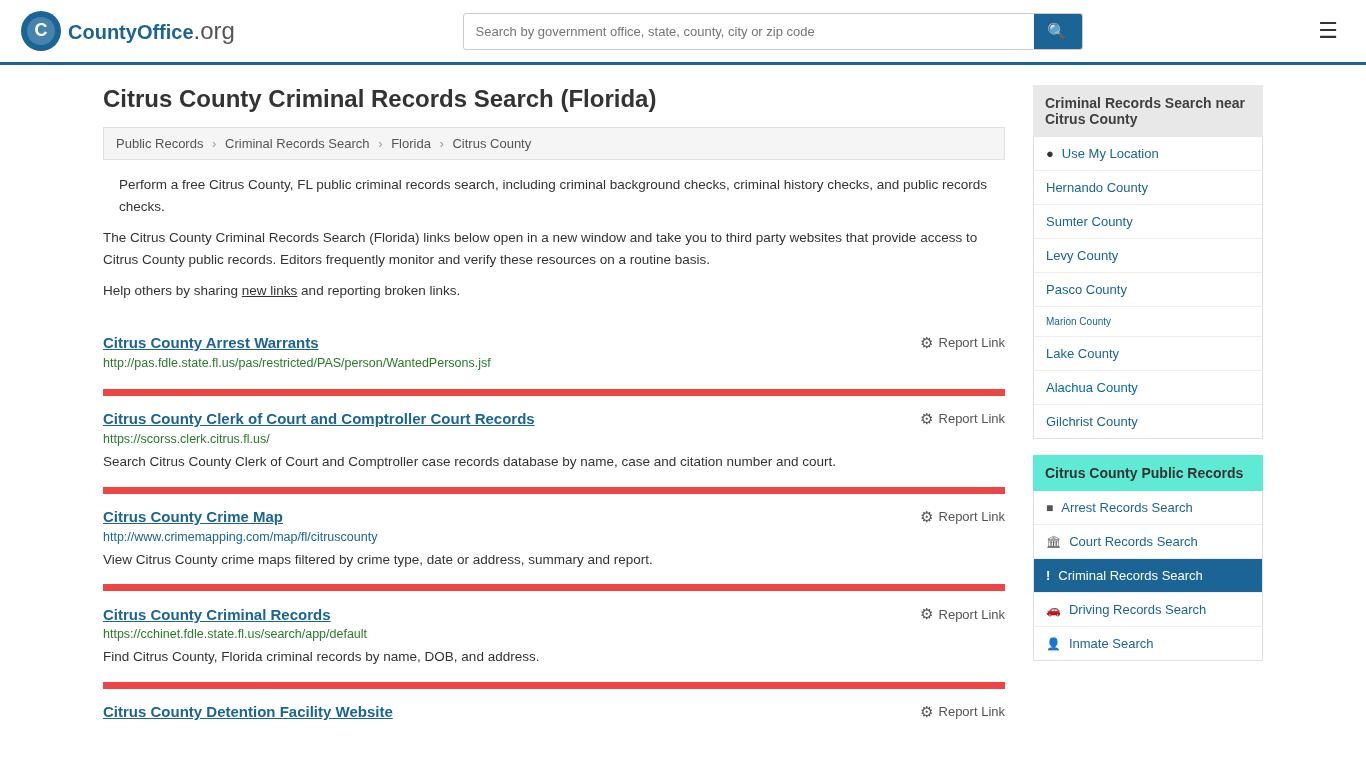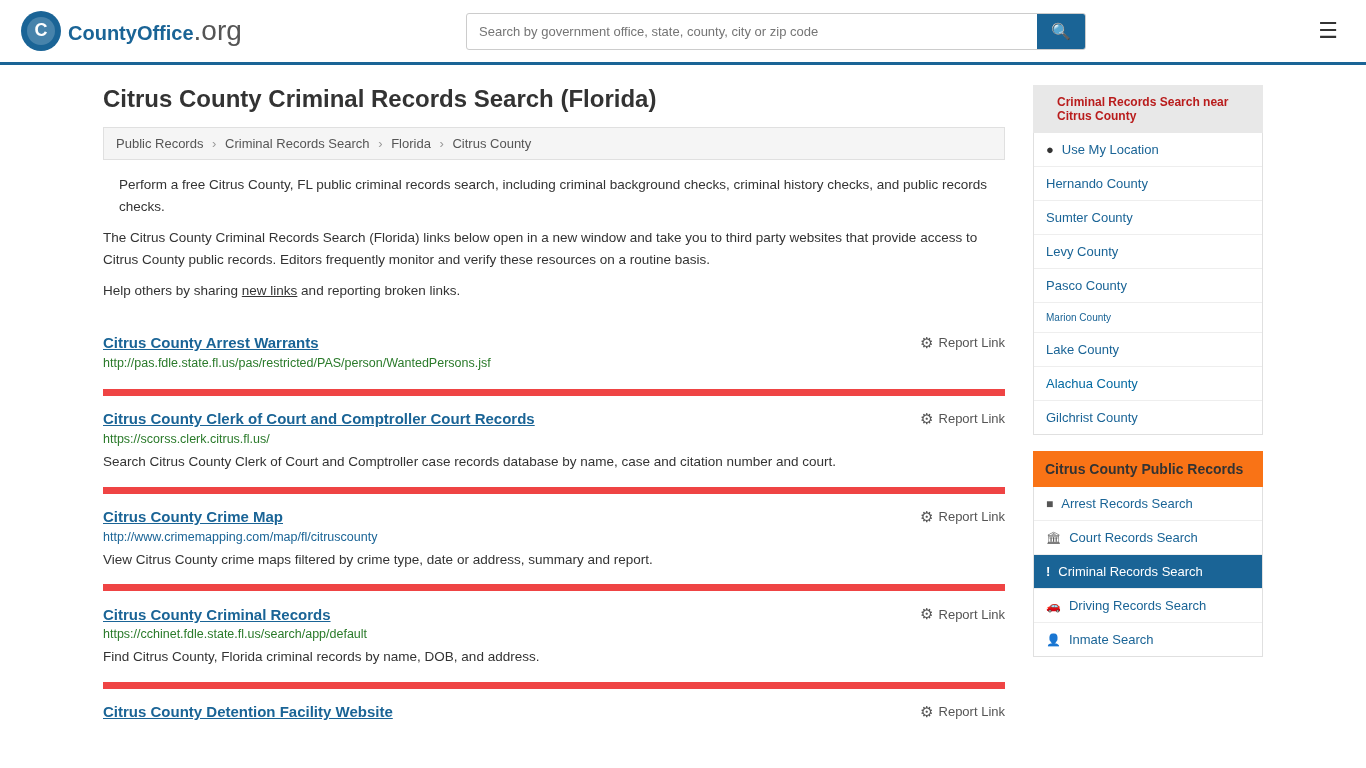--- a/index.html
+++ b/index.html
@@ -189,7 +189,7 @@
       <text x="21" y="26" text-anchor="middle" font-size="18" fill="white" font-weight="bold">C</text>
     </svg>
     <div>
-      <span style="font-size:20px;font-weight:bold;color:#1a6496;">CountyOffice</span><span style="font-size:28px;color:#555;">.org</span>
+      <span style="font-size:20px;font-weight:bold;color:#1a6496;">CountyOffice</span><span style="font-size:24px;color:#555;">.org</span>
     </div>
   </div>
   <div id="search-area">

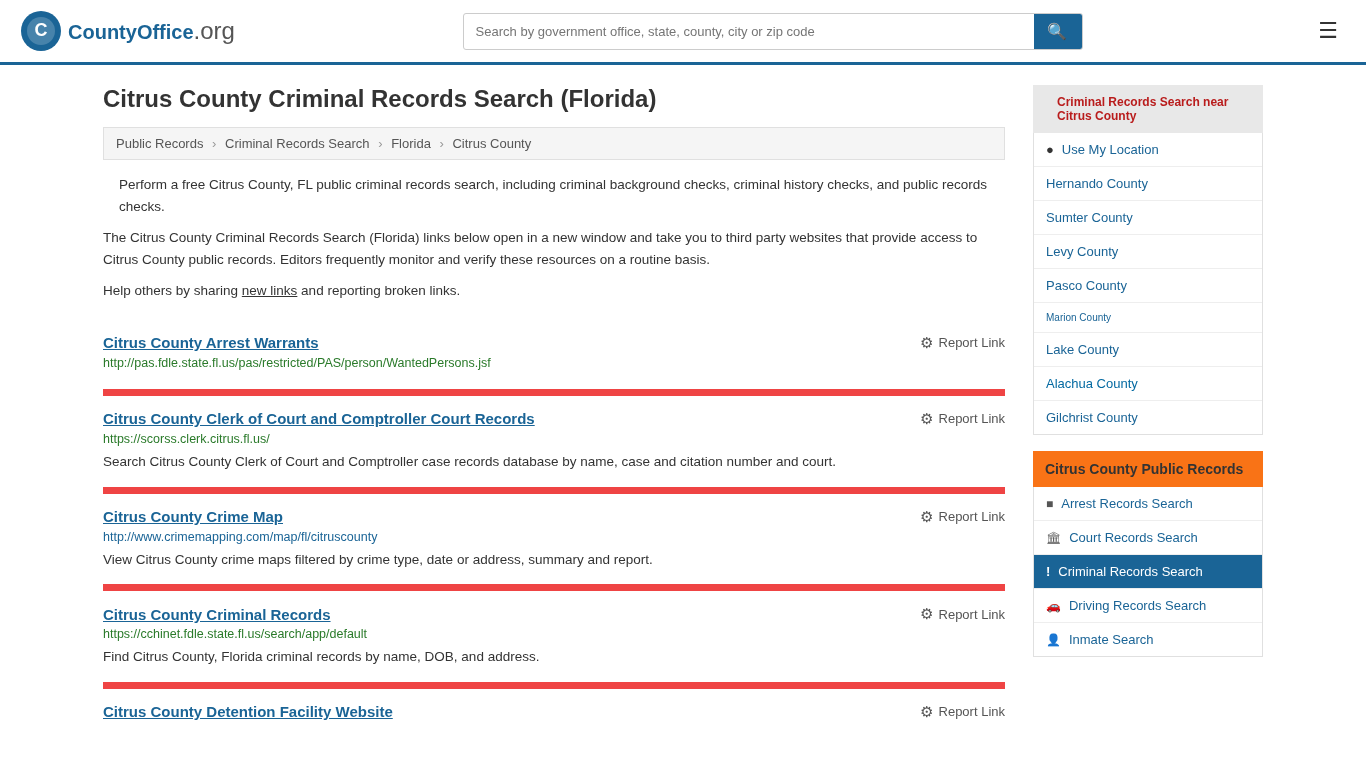--- a/index.html
+++ b/index.html
@@ -289,7 +289,7 @@
   <div id="sidebar" style="width:230px;flex-shrink:0;">
 
     <div class="sidebar-section">
-      <div class="sidebar-section-header" style="background:#e8e8e8;padding:10px 24px;font-weight:bold;font-size:12px;color:#b91c1c;">Criminal Records Search near Citrus County</div>
+      <div class="sidebar-section-header" style="background:#e8e8e8;padding:10px 12px;font-weight:bold;font-size:14px;color:#404040;">Criminal Records Search near Citrus County</div>
       <div class="sidebar-items" style="border:1px solid #e0e0e0;border-top:none;margin-bottom:16px;">
         <div class="sidebar-item" style="padding:9px 12px;border-bottom:1px solid #eee;font-size:13px;display:flex;align-items:center;gap:8px;">
           <span style="color:#333;">●</span>

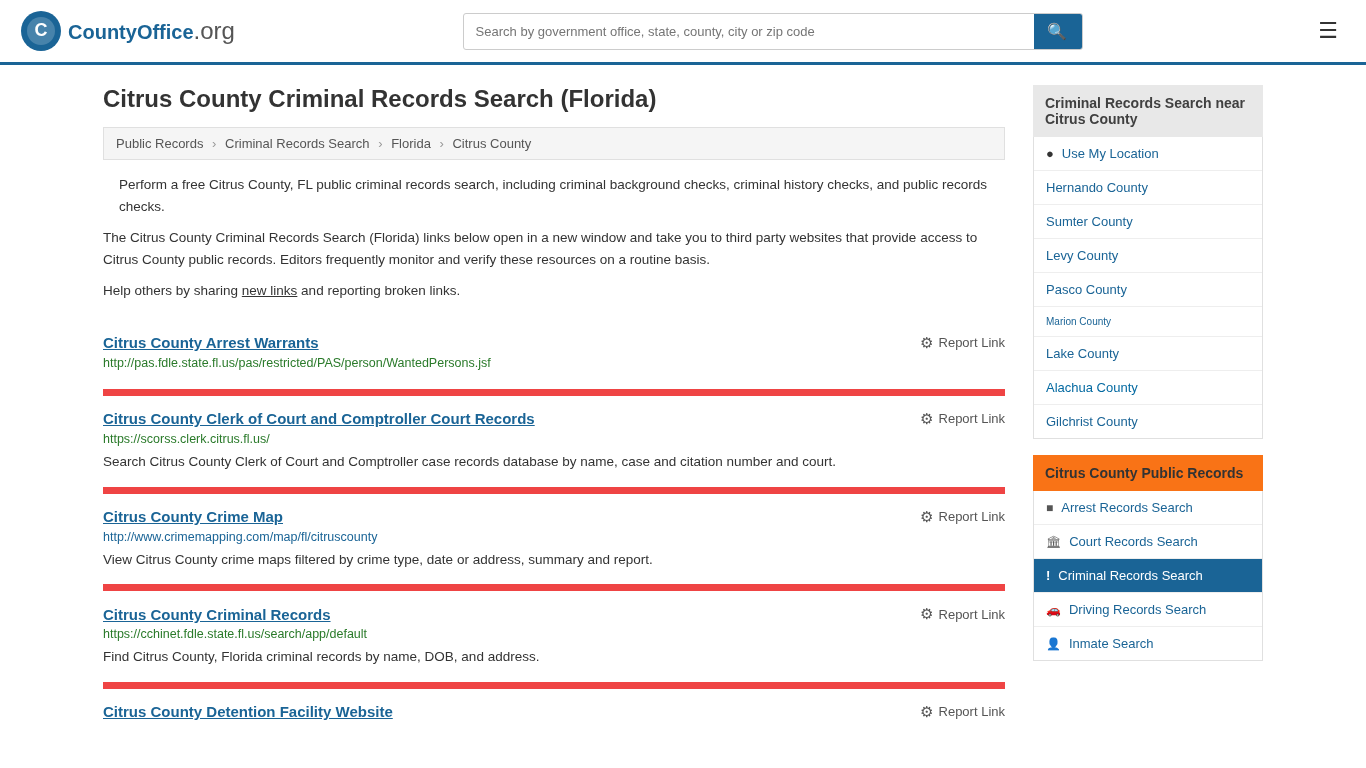--- a/index.html
+++ b/index.html
@@ -323,7 +323,7 @@
     </div>
 
     <div class="sidebar-section">
-      <div class="sidebar-section-header" style="background:#f97316;padding:10px 12px;font-weight:bold;font-size:14px;color:#333;">Citrus County Public Records</div>
+      <div class="sidebar-section-header" style="background:#5eead4;padding:10px 12px;font-weight:bold;font-size:14px;color:#333;">Citrus County Public Records</div>
       <div class="sidebar-items" style="border:1px solid #e0e0e0;border-top:none;">
         <div class="sidebar-item" style="padding:9px 12px;border-bottom:1px solid #eee;font-size:13px;display:flex;align-items:center;gap:8px;">
           <span style="color:#555;font-size:12px;">■</span>

